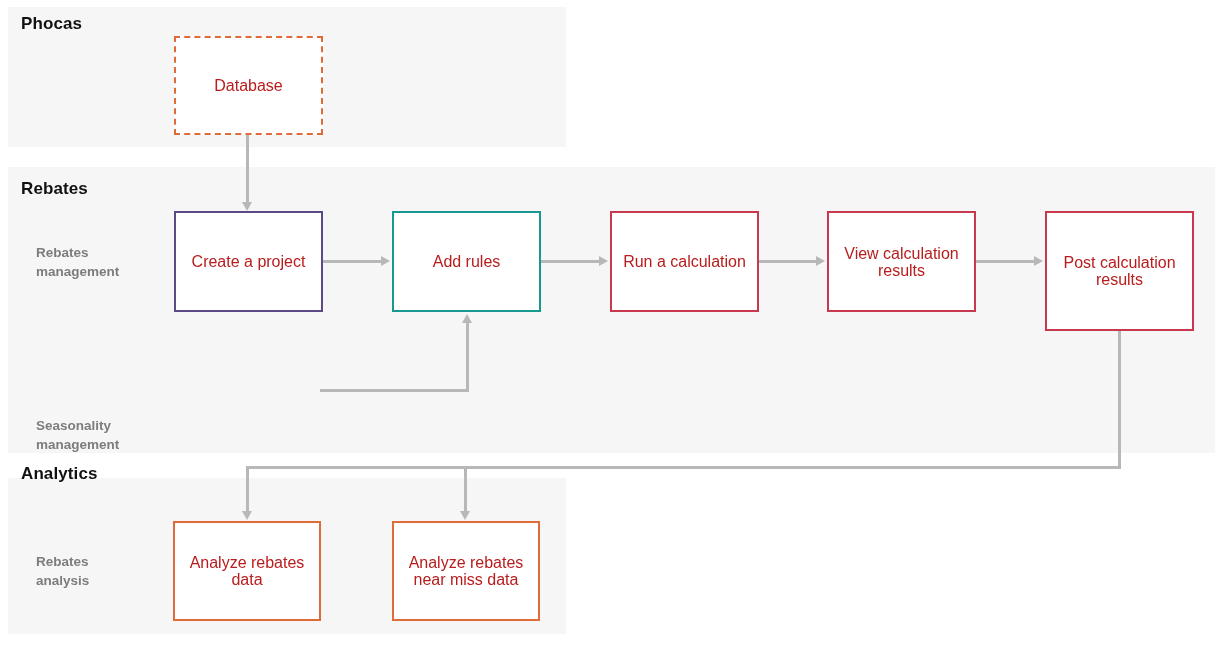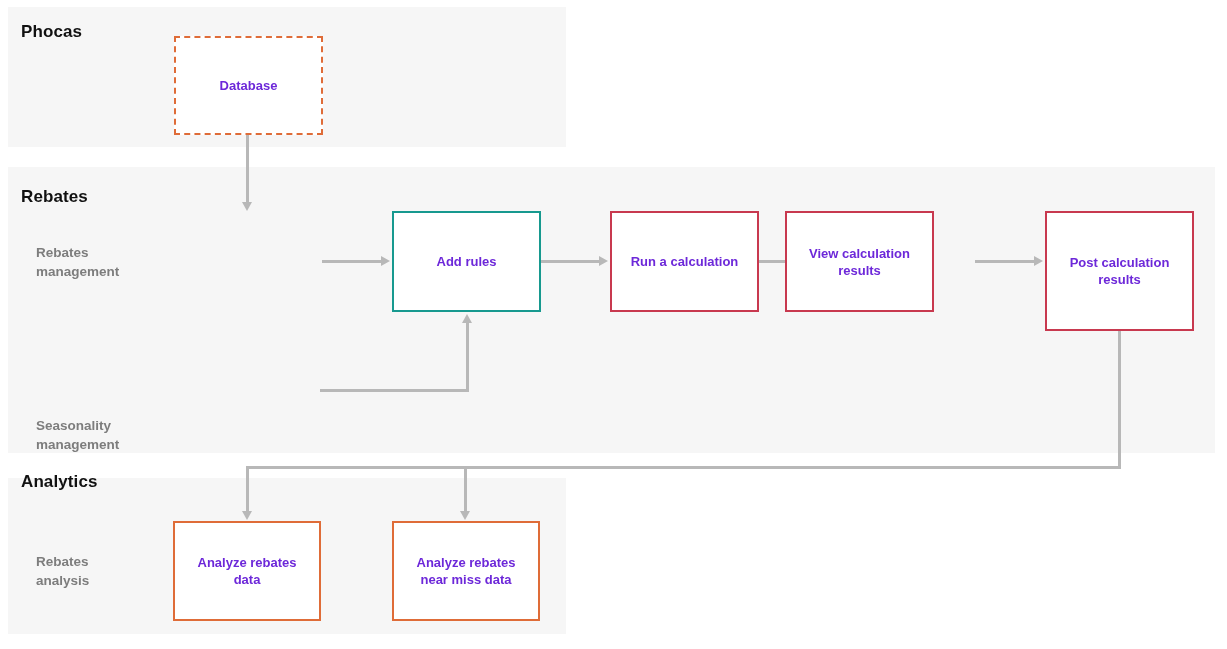--- a/index.html
+++ b/index.html
@@ -28,7 +28,6 @@
     color: #111111;
     letter-spacing: 0.1px;
     white-space: nowrap;
-    margin-top: 8px;
   }
   .row-label {
     position: absolute;

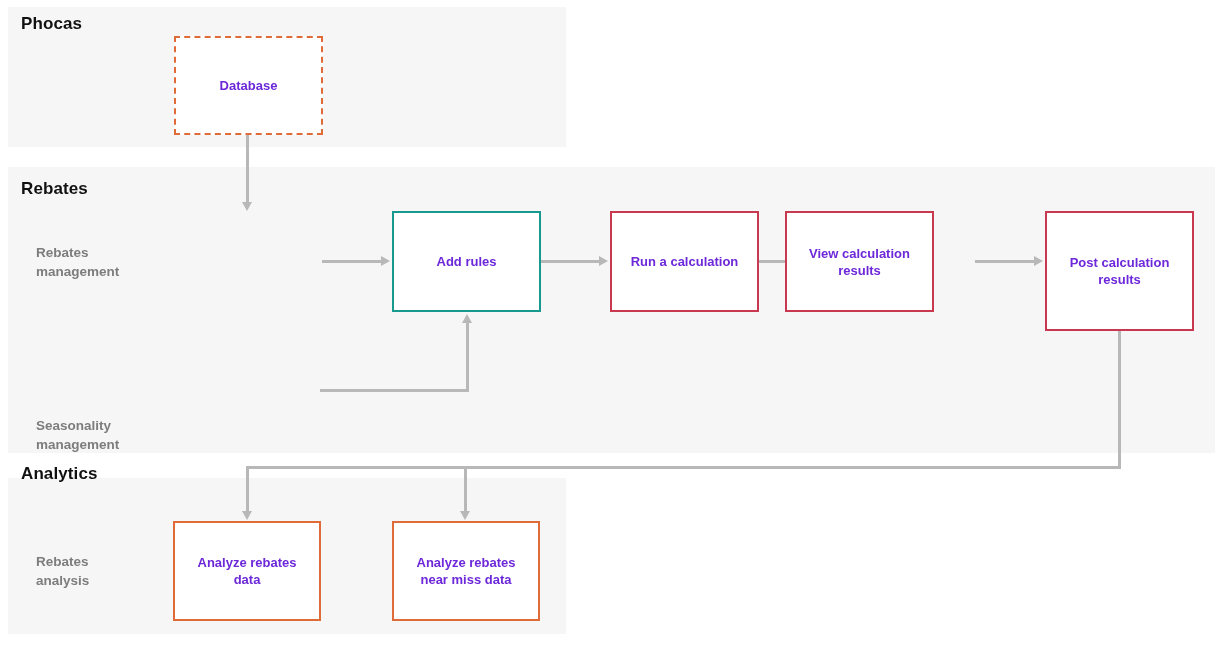--- a/index.html
+++ b/index.html
@@ -45,9 +45,9 @@
     justify-content: center;
     text-align: center;
     box-sizing: border-box;
-    font-size: 13px;
-    font-weight: bold;
-    color: #6d28d9;
+    font-size: 16px;
+    font-weight: normal;
+    color: #b91c1c;
     line-height: 17px;
     padding: 0 6px;
   }

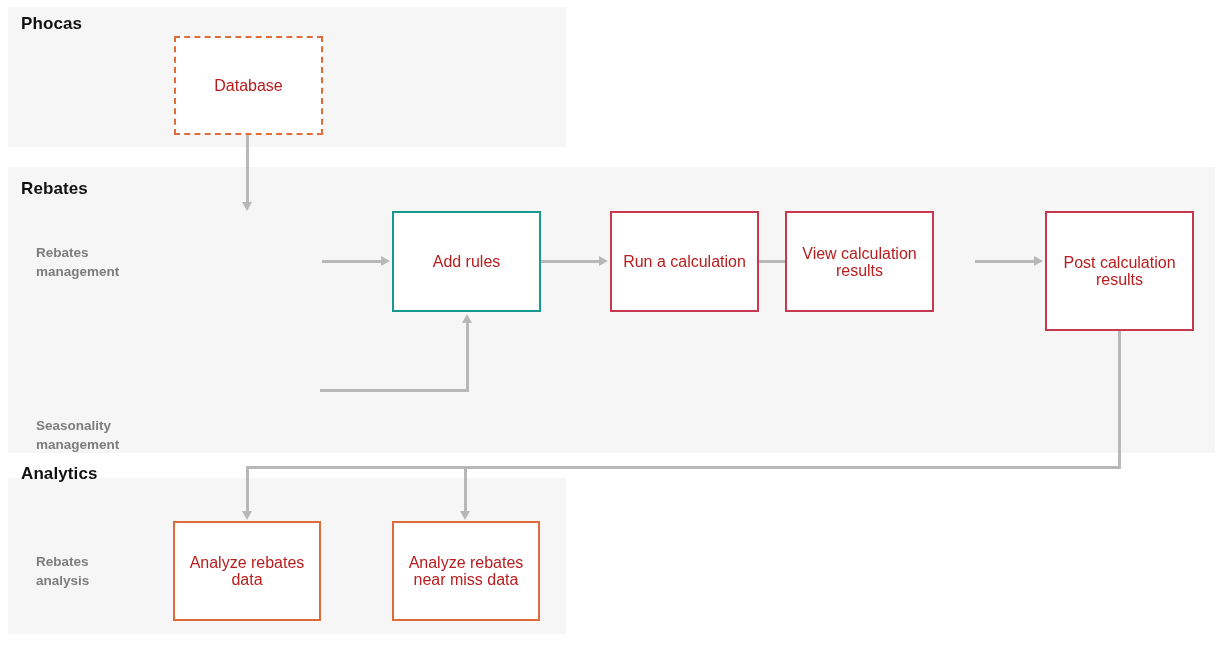--- a/index.html
+++ b/index.html
@@ -136,6 +136,9 @@
     <span class="node-label">Database</span>
   </div>
 
+  <div class="node n-purple" style="left:174px; top:211px; width:149px; height:101px;">
+    <span class="node-label">Create a project</span>
+  </div>
 
   <div class="node n-crimson" style="left:610px; top:211px; width:149px; height:101px;">
     <span class="node-label">Run a calculation</span>

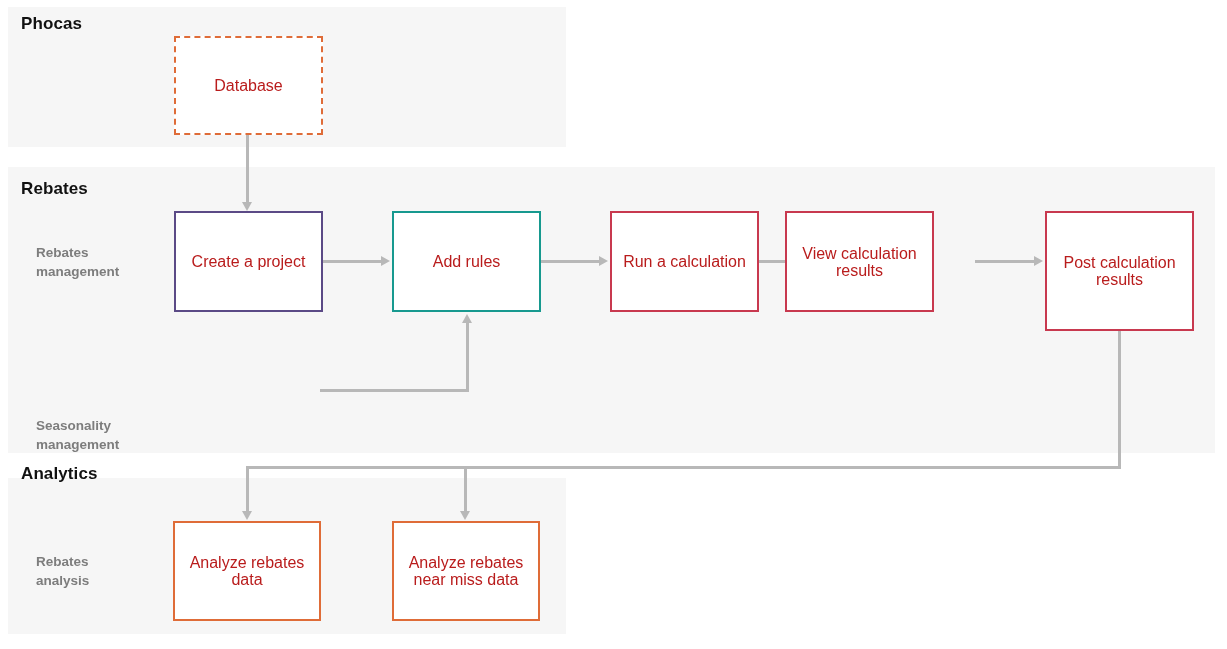--- a/index.html
+++ b/index.html
@@ -148,7 +148,7 @@
     <span class="node-label">Add rules</span>
   </div>
 
-  <div class="node n-crimson" style="left:785px; top:211px; width:149px; height:101px;">
+  <div class="node n-crimson" style="left:827px; top:211px; width:149px; height:101px;">
     <span class="node-label">View calculation
 results</span>
   </div>

